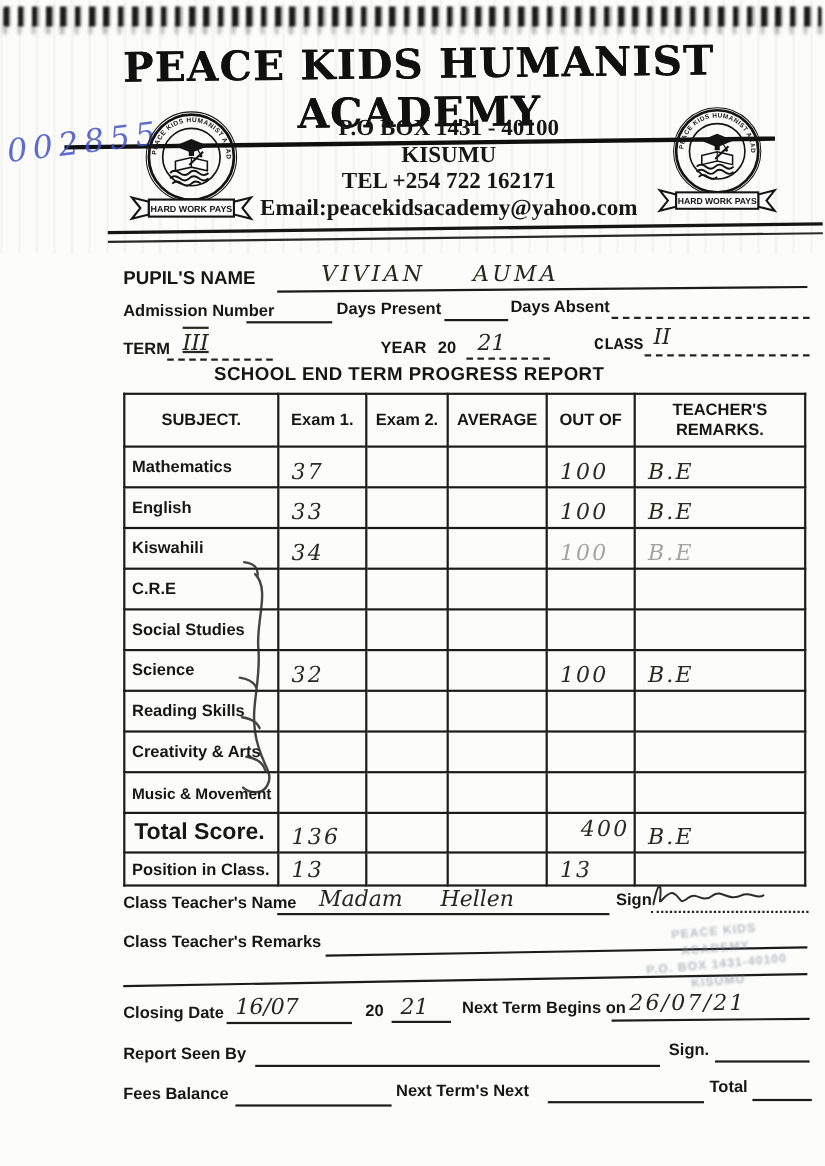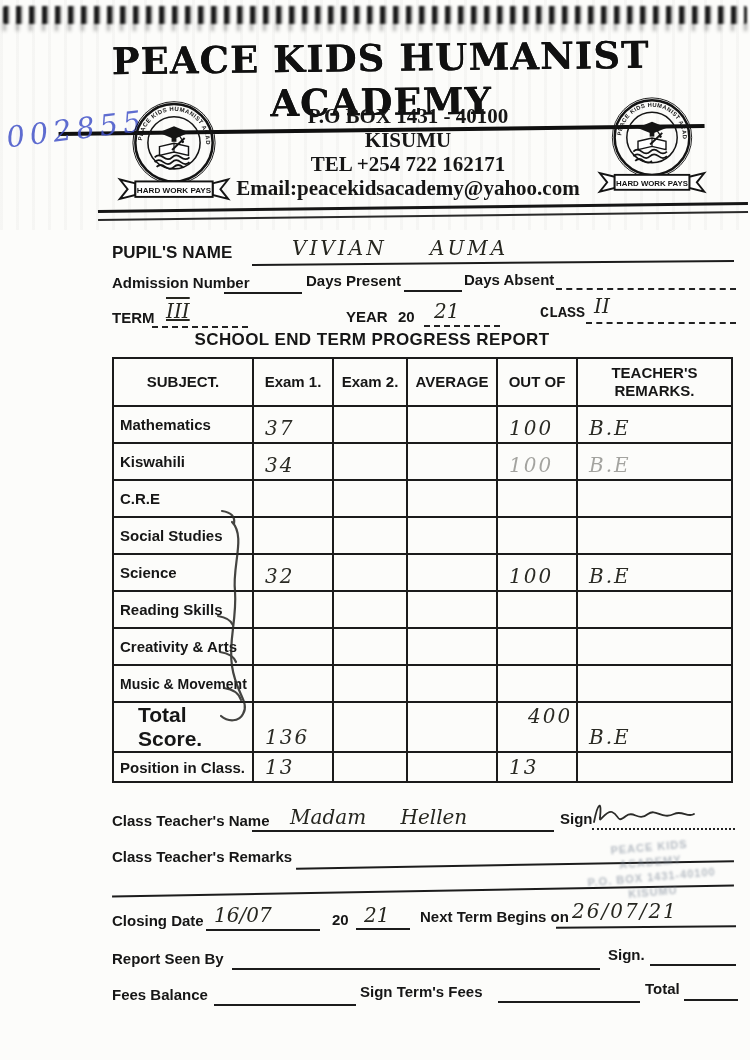--- a/index.html
+++ b/index.html
@@ -194,6 +194,14 @@
       <td class="val"><span>100</span></td>
       <td class="val"><span>B.E</span></td>
     </tr>
+    <tr class="datarow">
+      <td class="subj">English</td>
+      <td class="val"><span>33</span></td>
+      <td class="val"><span></span></td>
+      <td class="val"><span></span></td>
+      <td class="val"><span>100</span></td>
+      <td class="val"><span>B.E</span></td>
+    </tr>
     <tr class="datarow faint">
       <td class="subj" style="opacity:1">Kiswahili</td>
       <td class="val"><span style="opacity:1;color:#2a2a24">34</span></td>

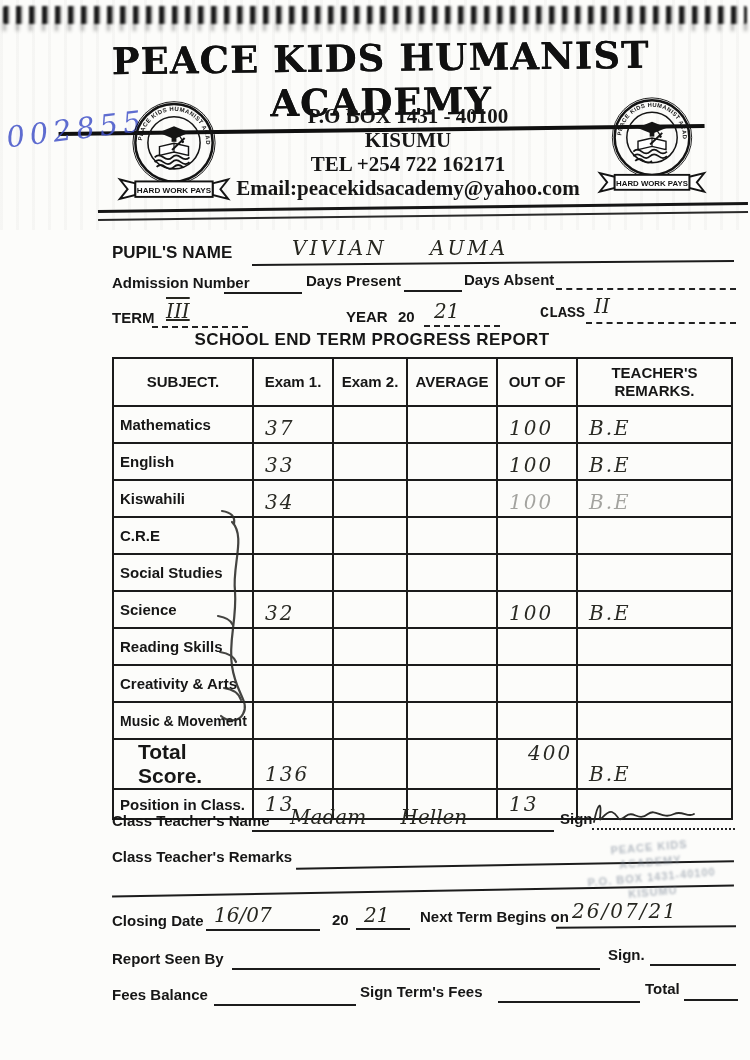--- a/index.html
+++ b/index.html
@@ -48,7 +48,7 @@
     font-size:20px;color:#2a2a24;padding:0 0 1px 10px;letter-spacing:2px;white-space:nowrap;}
   tr.datarow{height:37px;}
   tr.totalrow{height:36px;}
-  tr.totalrow td.subj{font-size:21px;padding-left:24px;border-radius:16px;}
+  tr.totalrow td.subj{font-size:21px;padding-left:8px;border-radius:16px;}
   tr.posrow{height:30px;margin-top:25px;}
   .faint span{opacity:.42;color:#6f7566;}
   .bracket{position:absolute;left:216px;top:506px;width:52px;height:222px;pointer-events:none;}

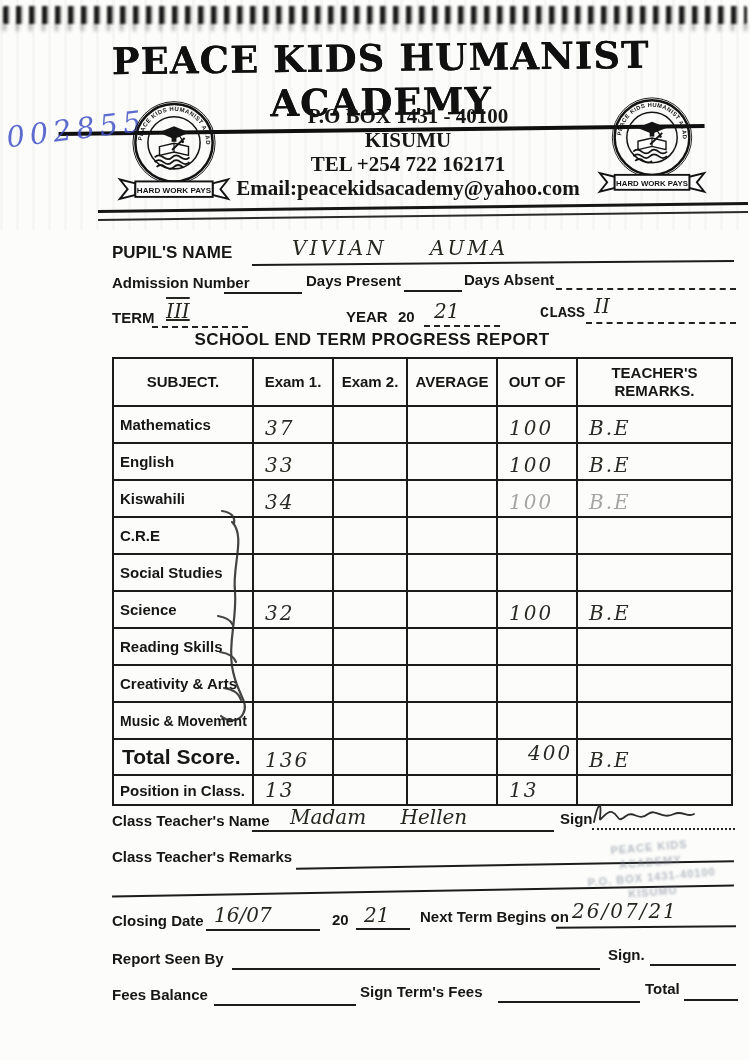--- a/index.html
+++ b/index.html
@@ -324,7 +324,7 @@
 
   <div class="lbl lbl15" style="left:112px;top:986px;">Fees Balance</div>
   <div class="line" style="left:214px;top:1004px;width:142px;"></div>
-  <div class="lbl lbl15" style="left:360px;top:983px;">Sign Term's Fees</div>
+  <div class="lbl lbl15" style="left:360px;top:983px;">Next Term's Next</div>
   <div class="line" style="left:498px;top:1001px;width:142px;"></div>
   <div class="lbl lbl15" style="left:645px;top:980px;">Total</div>
   <div class="line" style="left:684px;top:999px;width:54px;"></div>

